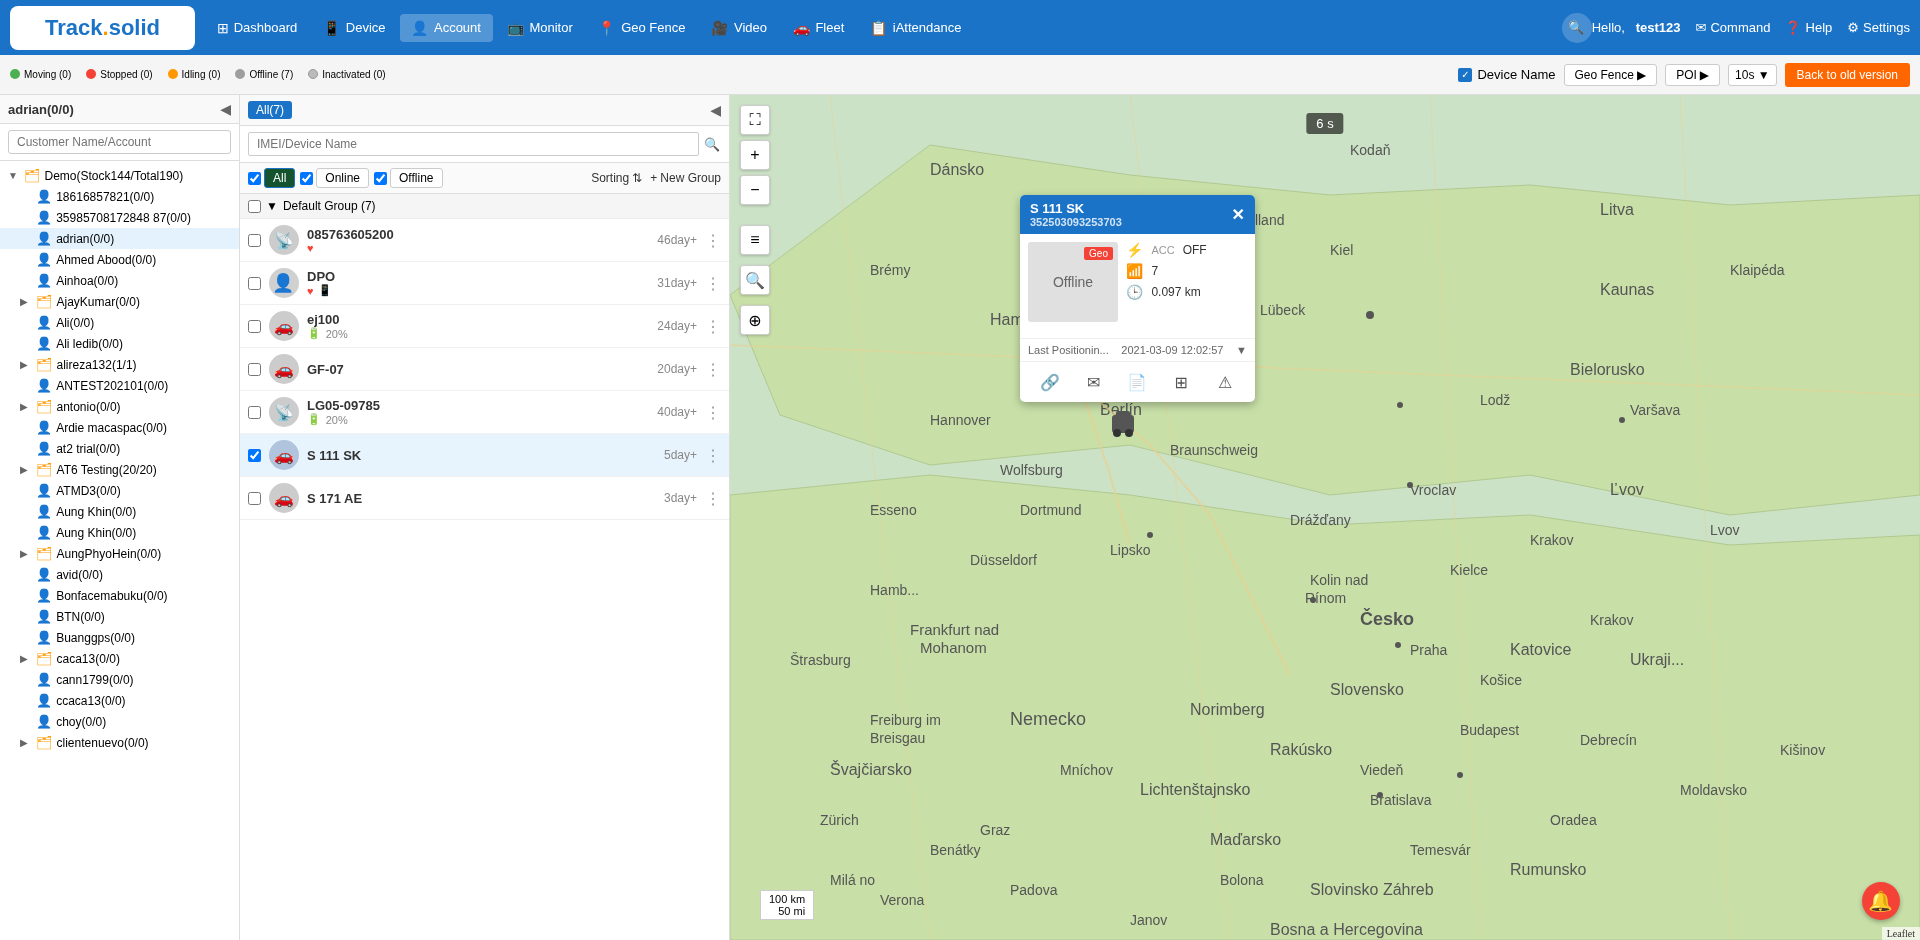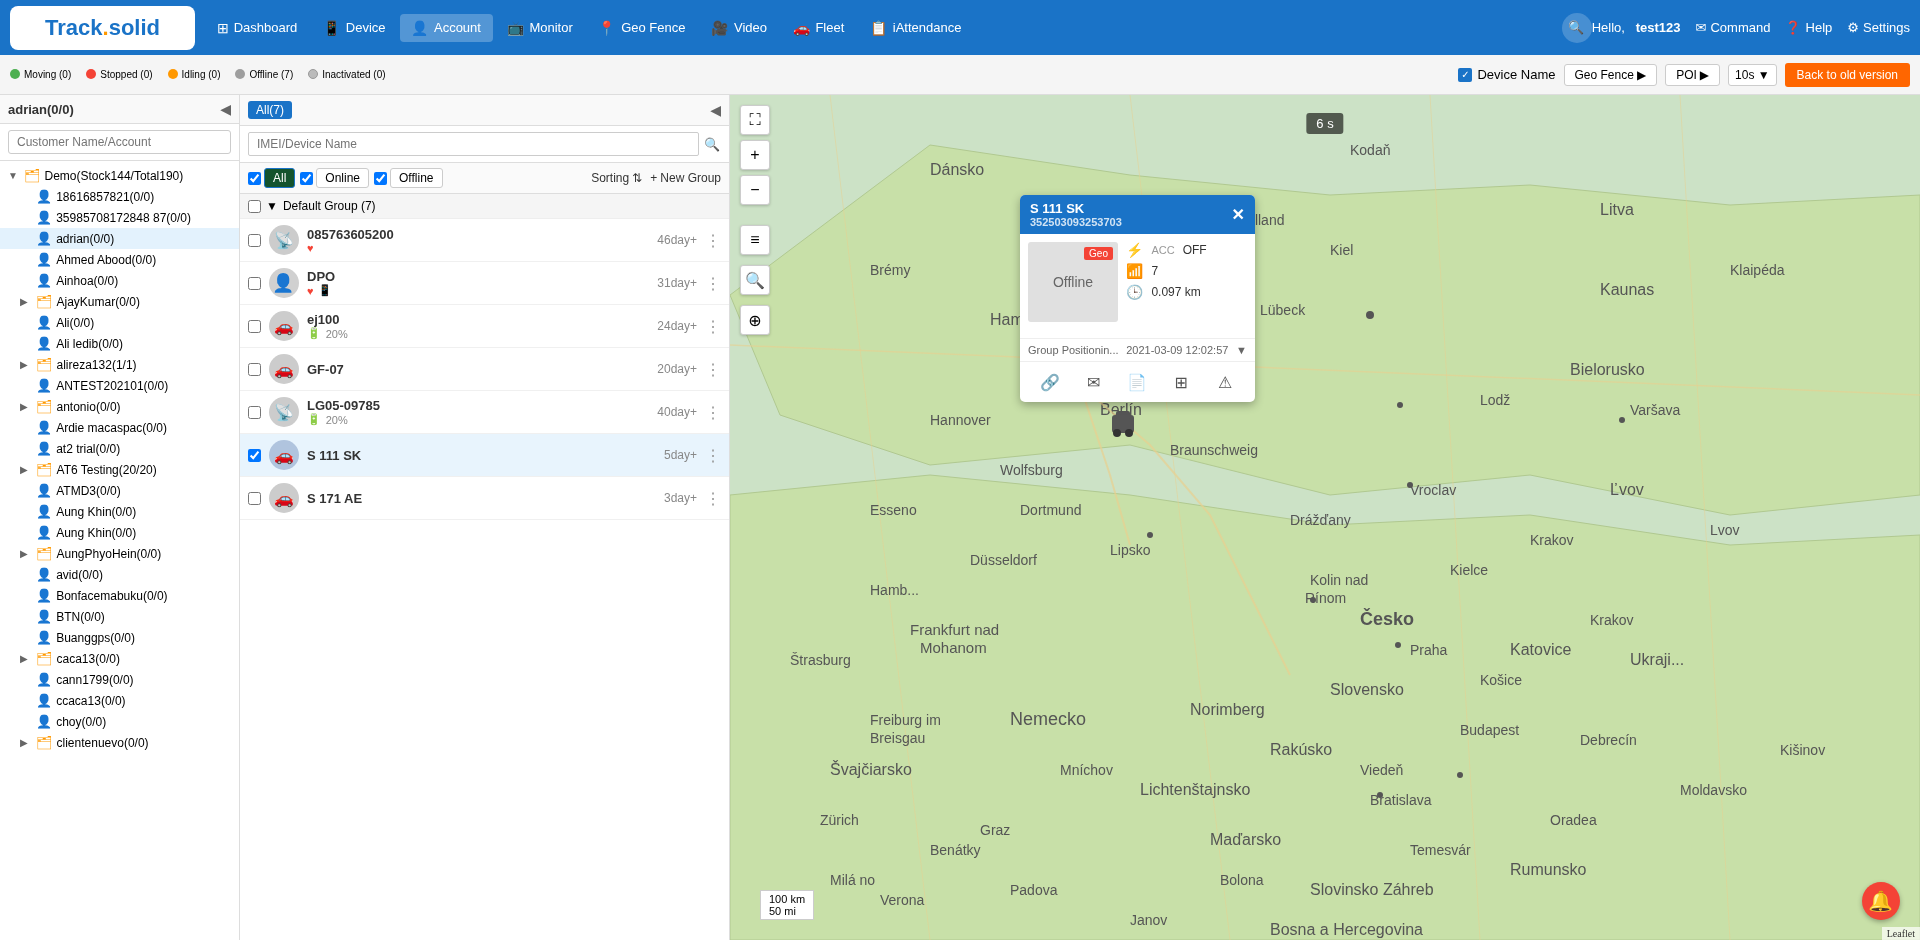--- a/index.html
+++ b/index.html
@@ -1141,7 +1141,7 @@
           </div>
         </div>
         <div class="popup-last-pos">
-          <span>Group Positionin...</span>
+          <span>Last Positionin...</span>
           <span>2021-03-09 12:02:57</span>
           <span style="cursor:pointer;">▼</span>
         </div>

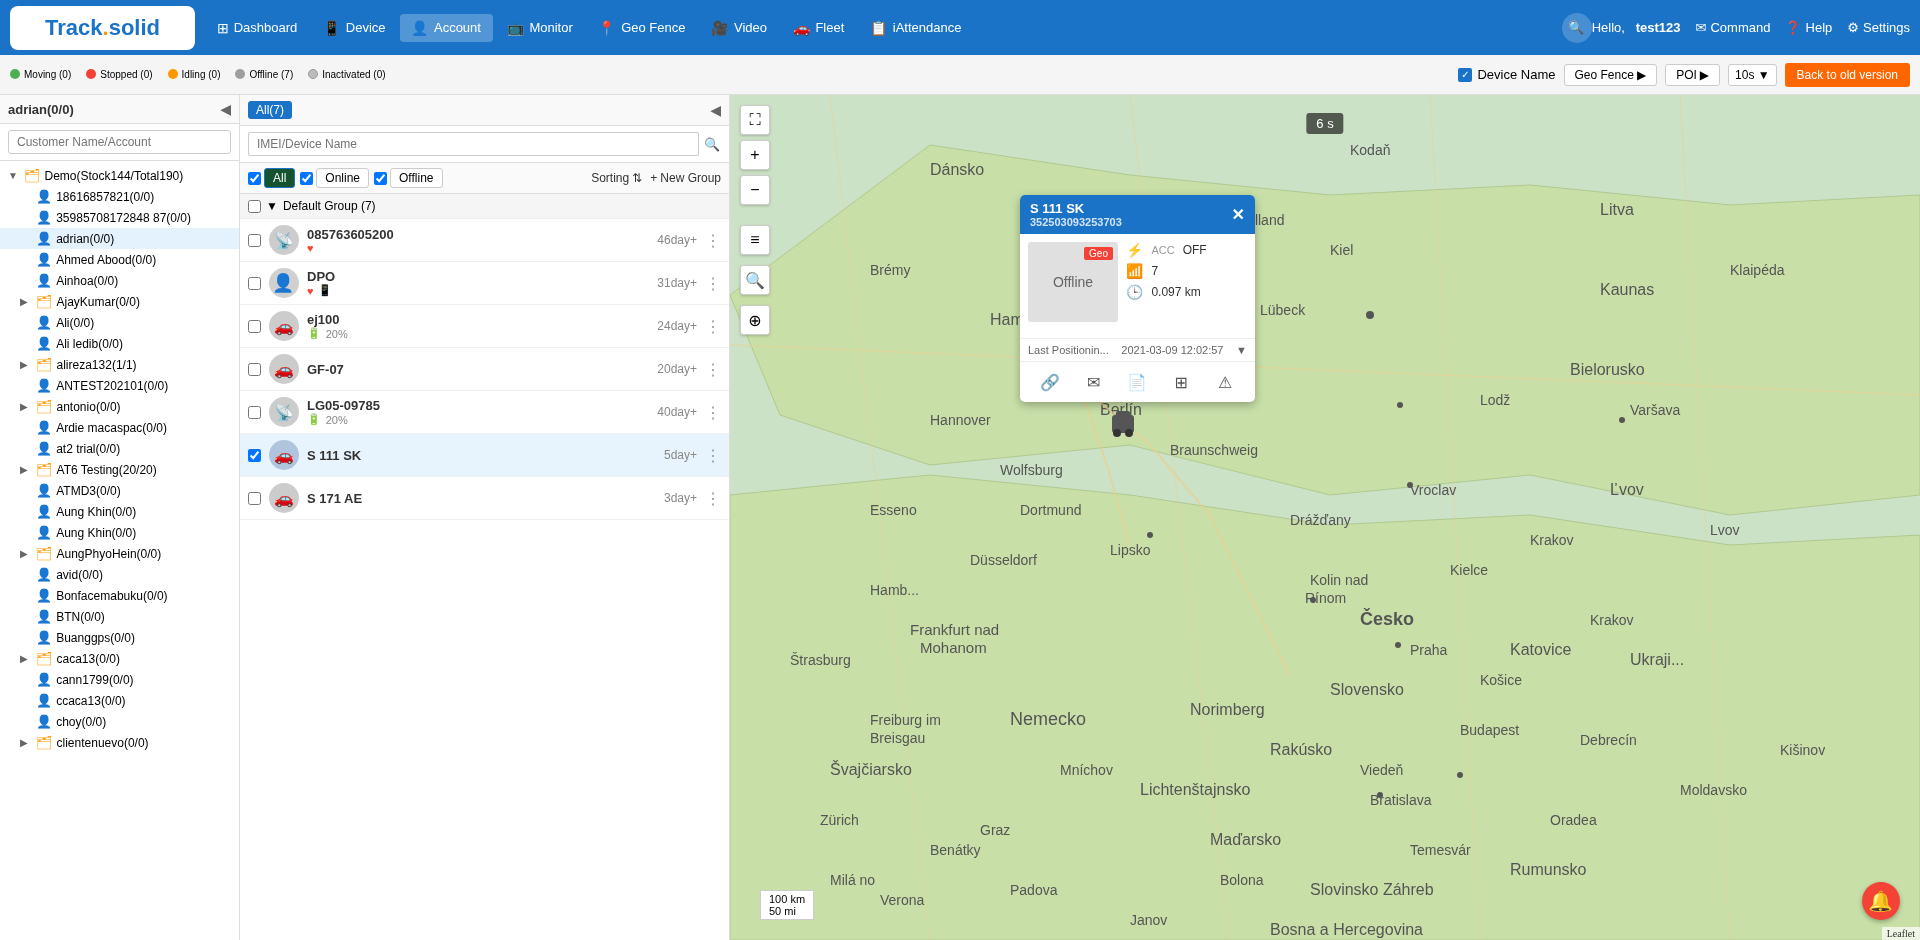--- a/index.html
+++ b/index.html
@@ -440,6 +440,7 @@
       padding: 2px 8px;
       font-size: 11px;
       z-index: 50;
+      text-align: right;
     }
 
     

